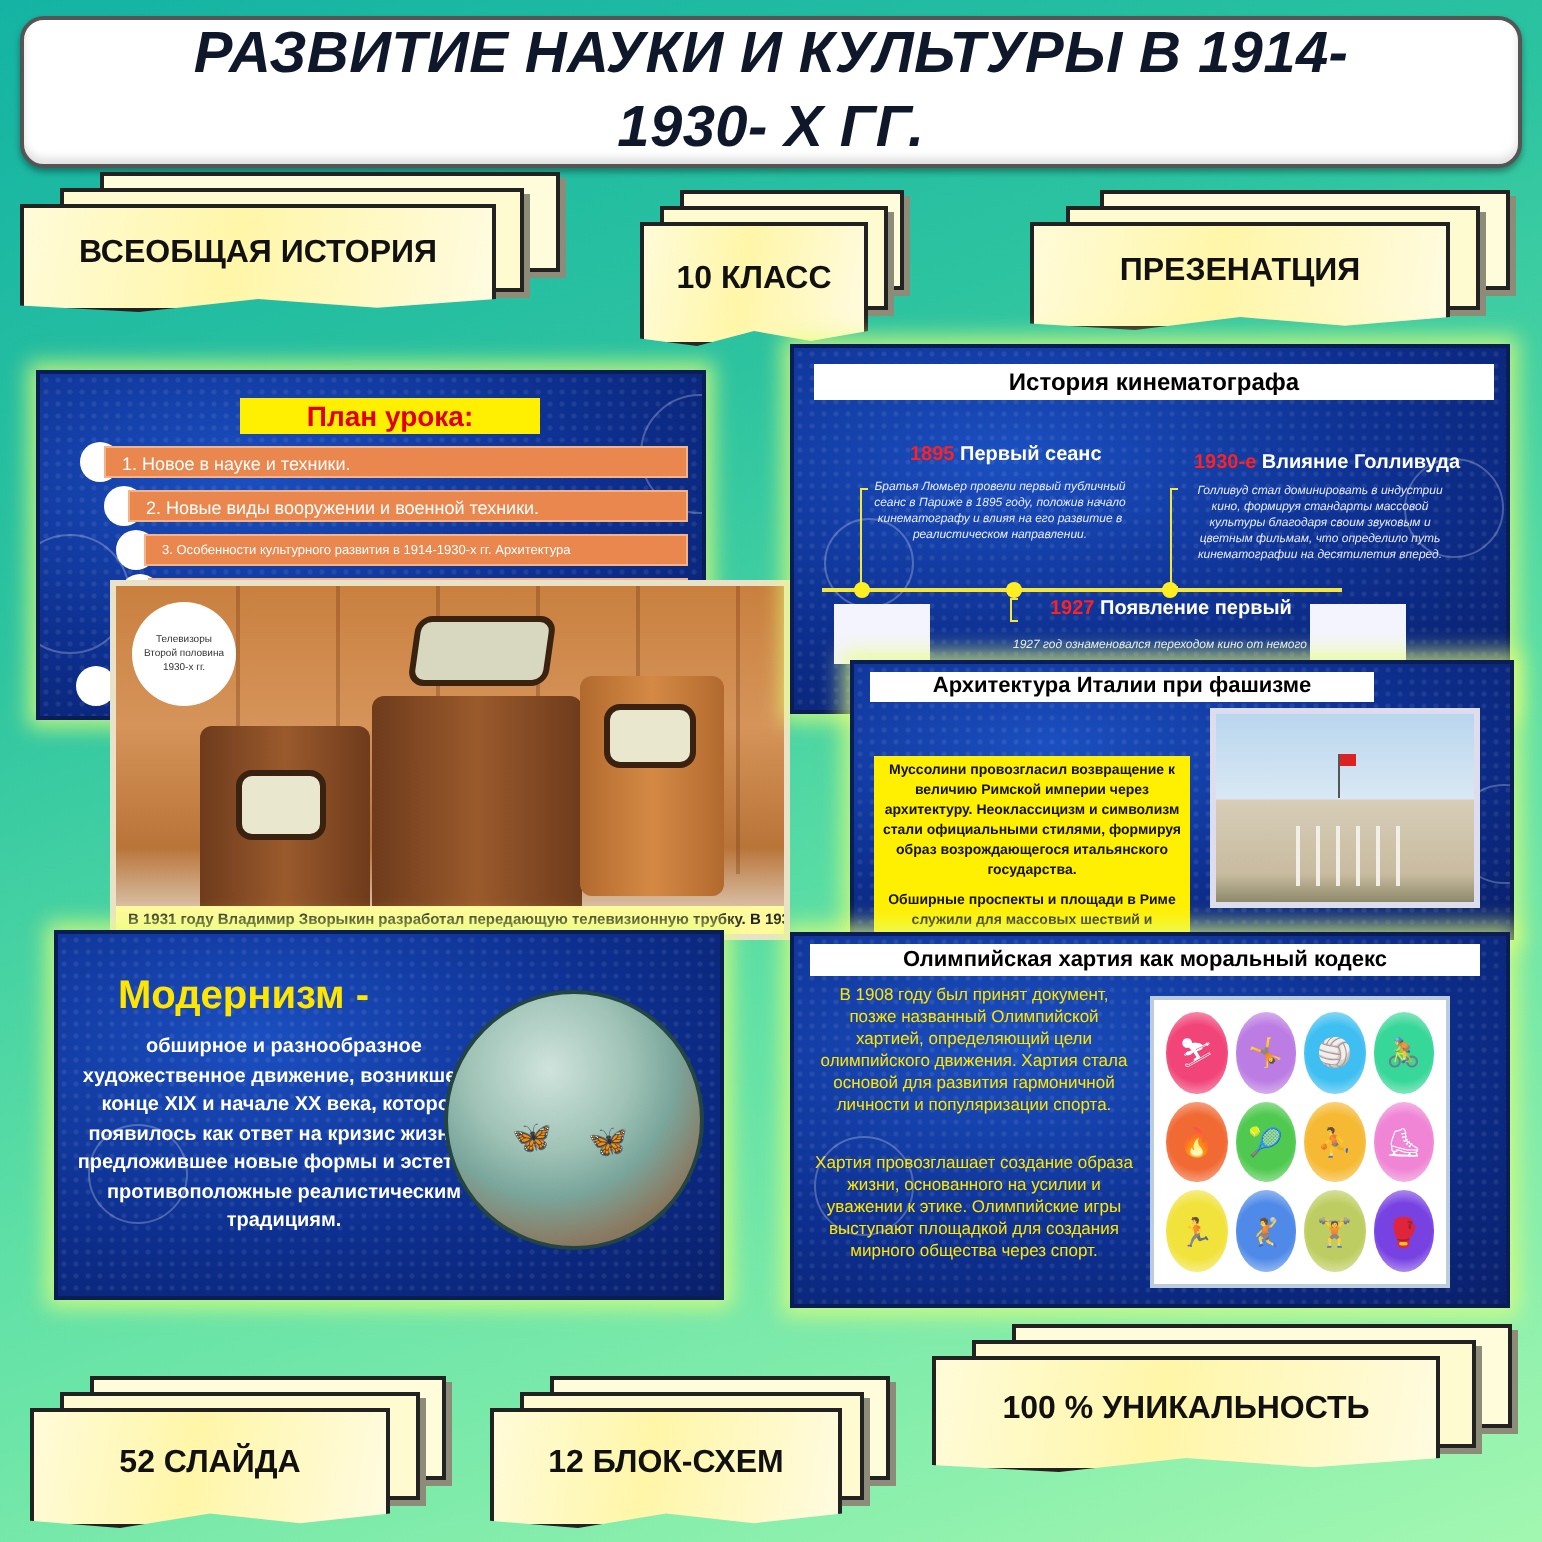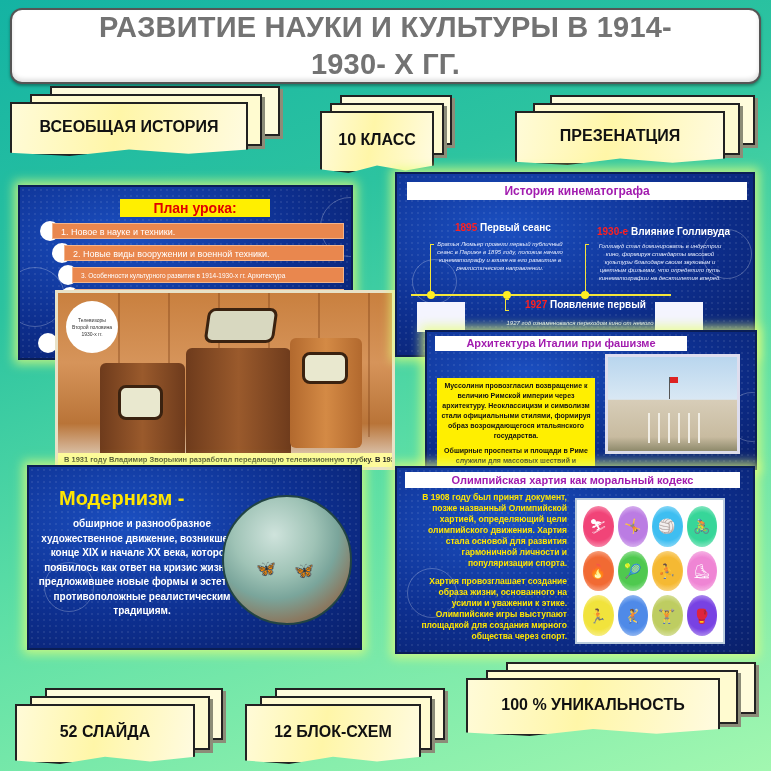--- a/index.html
+++ b/index.html
@@ -16,8 +16,8 @@
     display: flex; align-items: center; justify-content: center; text-align: center;
   }
   .title-box span {
-    font-weight: bold; font-size: 29px; line-height: 37px; color: #737373;
-    letter-spacing: 0.2px; font-family: "Liberation Sans", sans-serif;
+    font-weight: bold; font-size: 29px; line-height: 37px; color: #0f172a;
+    letter-spacing: 0.2px; font-family: "Liberation Sans", sans-serif; font-style: italic;
   }
 
   

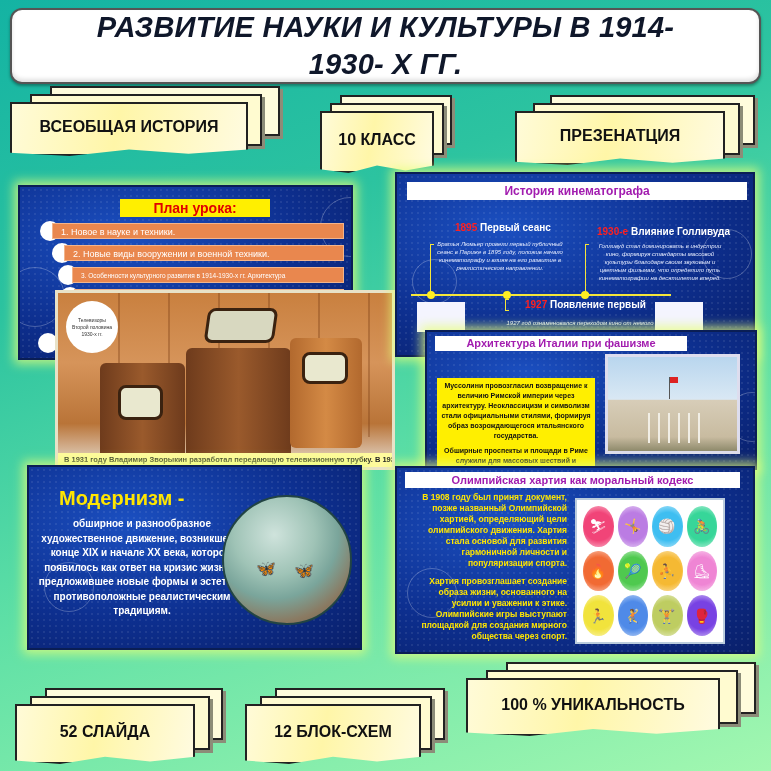--- a/index.html
+++ b/index.html
@@ -79,7 +79,7 @@
 
   
   .white-banner {
-    position: absolute; background: #fff; color: #a21caf; font-weight: bold; text-align: center;
+    position: absolute; background: #fff; color: #000000; font-weight: bold; text-align: center;
   }
   .cin-head { position: absolute; color: #fff; font-weight: bold; font-size: 10px; white-space: nowrap; }
   .cin-head .yr { color: #ff2020; }

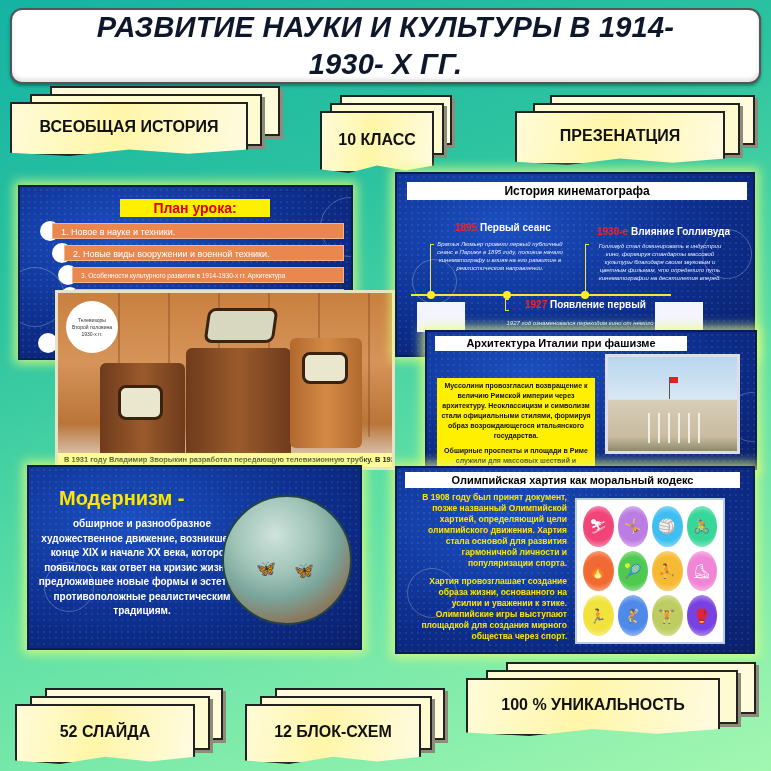--- a/index.html
+++ b/index.html
@@ -117,7 +117,7 @@
 
   
   .oly-text {
-    position: absolute; left: 10px; color: #ffe600; font-weight: bold; font-size: 8.5px; line-height: 11px; text-align: right; width: 160px;
+    position: absolute; left: 10px; color: #ffe600; font-weight: normal; font-size: 8.5px; line-height: 11px; text-align: center; width: 160px;
   }
   .oly-grid {
     position: absolute; left: 178px; top: 30px; width: 150px; height: 146px; background: #fff; border: 2px solid #bcd;

